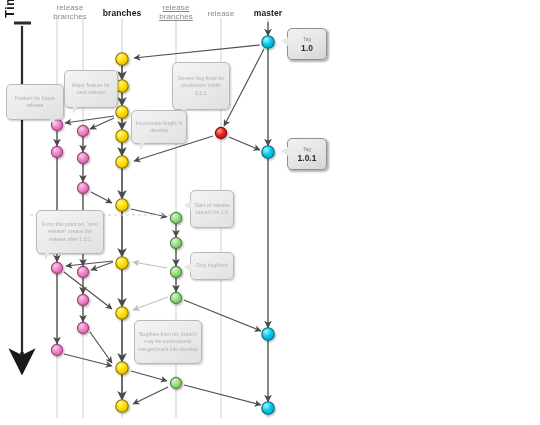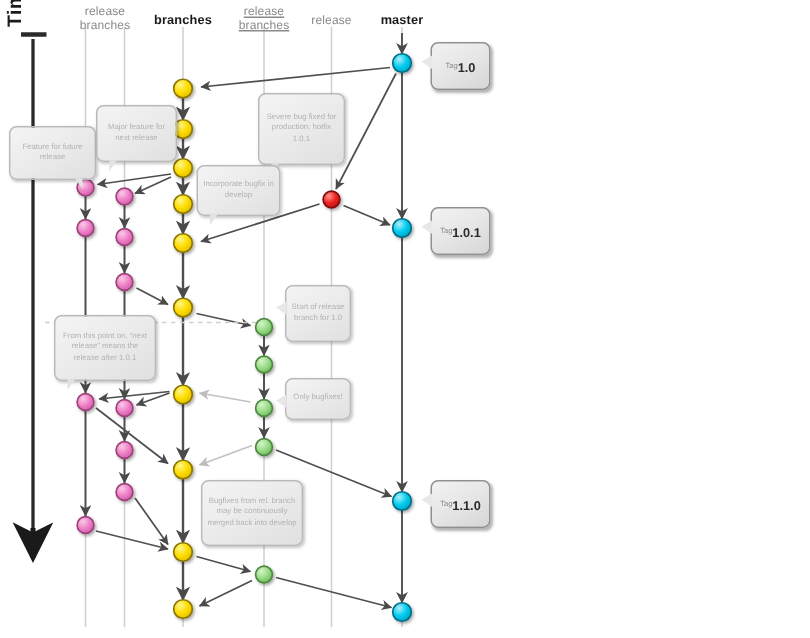--- a/index.html
+++ b/index.html
@@ -47,7 +47,7 @@
     color:#6d6d6d;filter:none;border:1px solid #8f8f8f;
     background:linear-gradient(150deg,#f2f2f2 0%,#e6e6e6 50%,#d6d6d6 100%);
     box-shadow:1.5px 1.5px 2px rgba(0,0,0,.3);
-    flex-direction:row;line-height:normal;
+    flex-direction:column;line-height:normal;
   }
   .tagbox .tword{font-size:5px;color:#8a8a8a;display:block;}
   .tagbox .tnum{font-size:8.5px;font-weight:bold;color:#2b2b2b;display:block;margin-top:1px;}

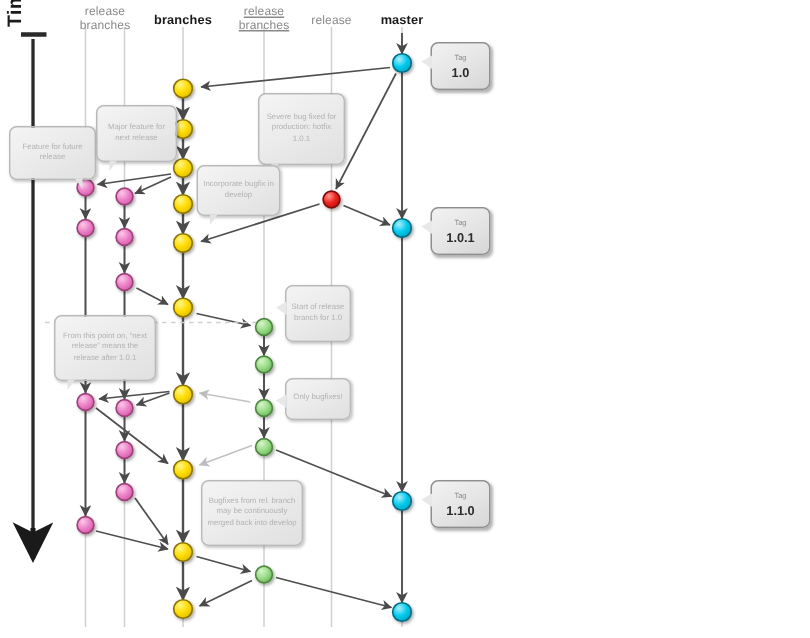--- a/index.html
+++ b/index.html
@@ -299,11 +299,6 @@
     <span class="tail tail-l" style="top:8px;"></span>
   </div>
 
-  <div class="callout tagbox" style="left:287px;top:320px;width:40px;height:32px;">
-    <span class="tword">Tag</span>
-    <span class="tnum">1.1.0</span>
-    <span class="tail tail-l" style="top:8px;"></span>
-  </div>
 
 </div>
 

